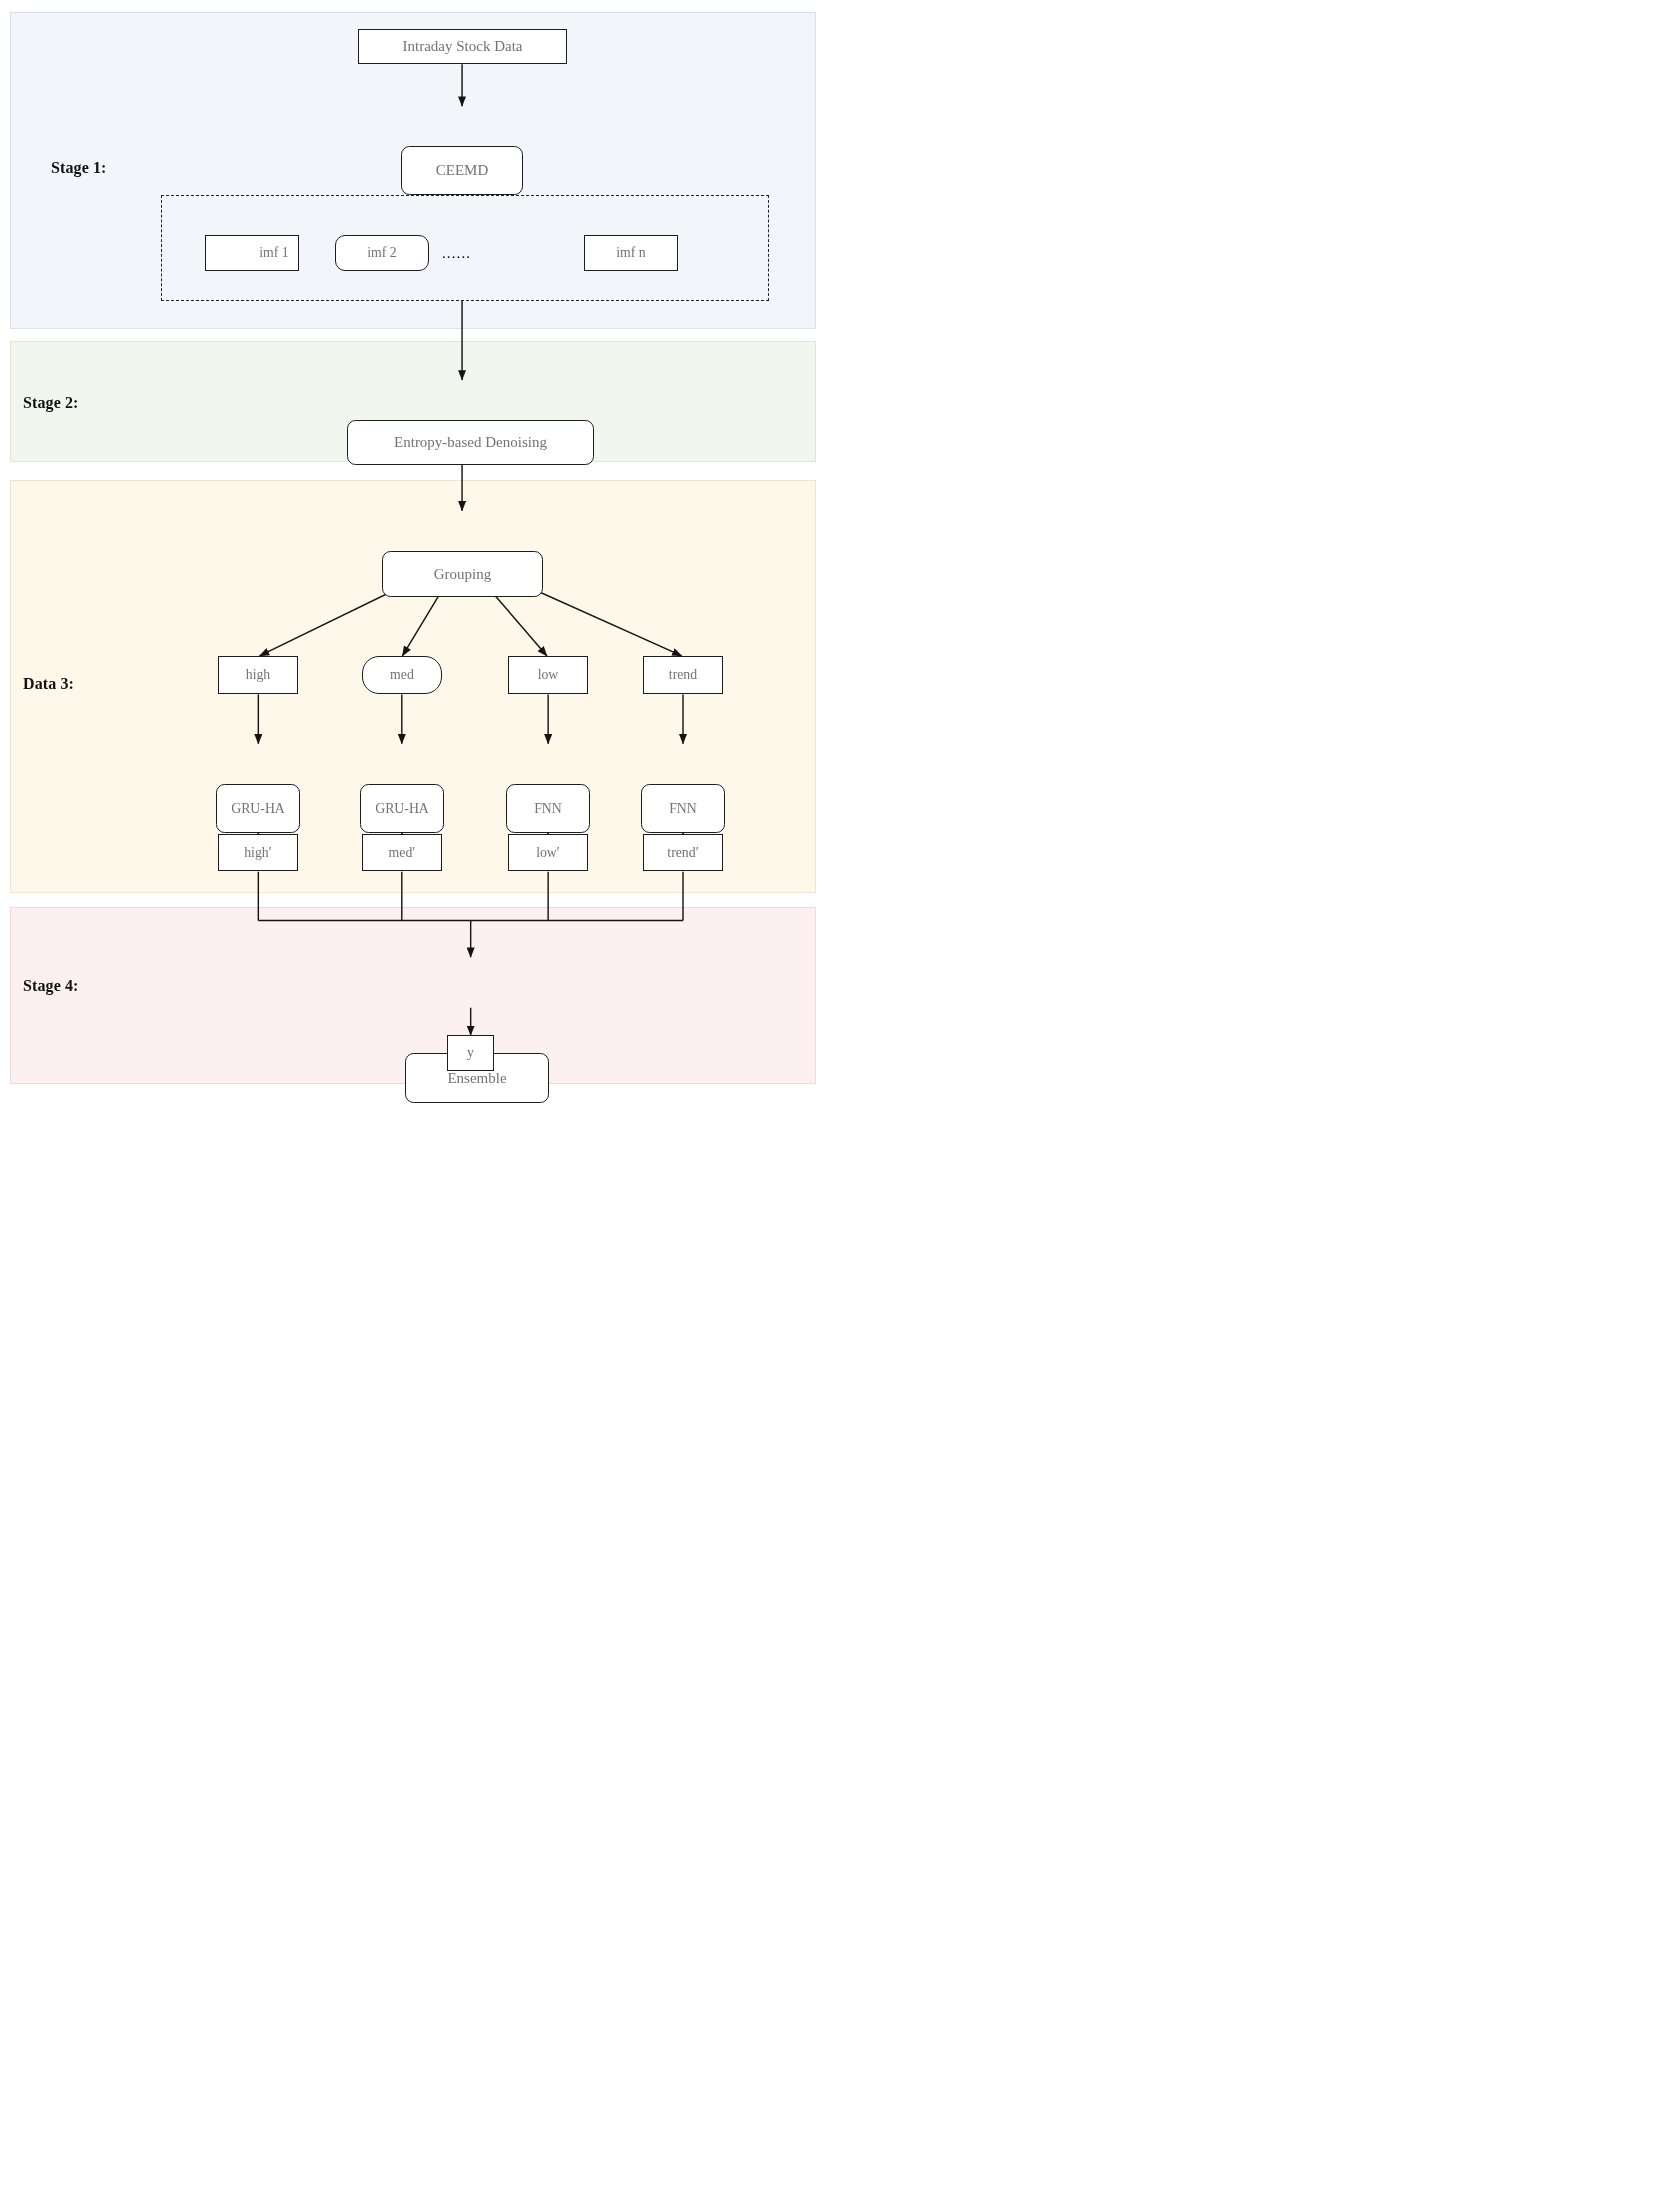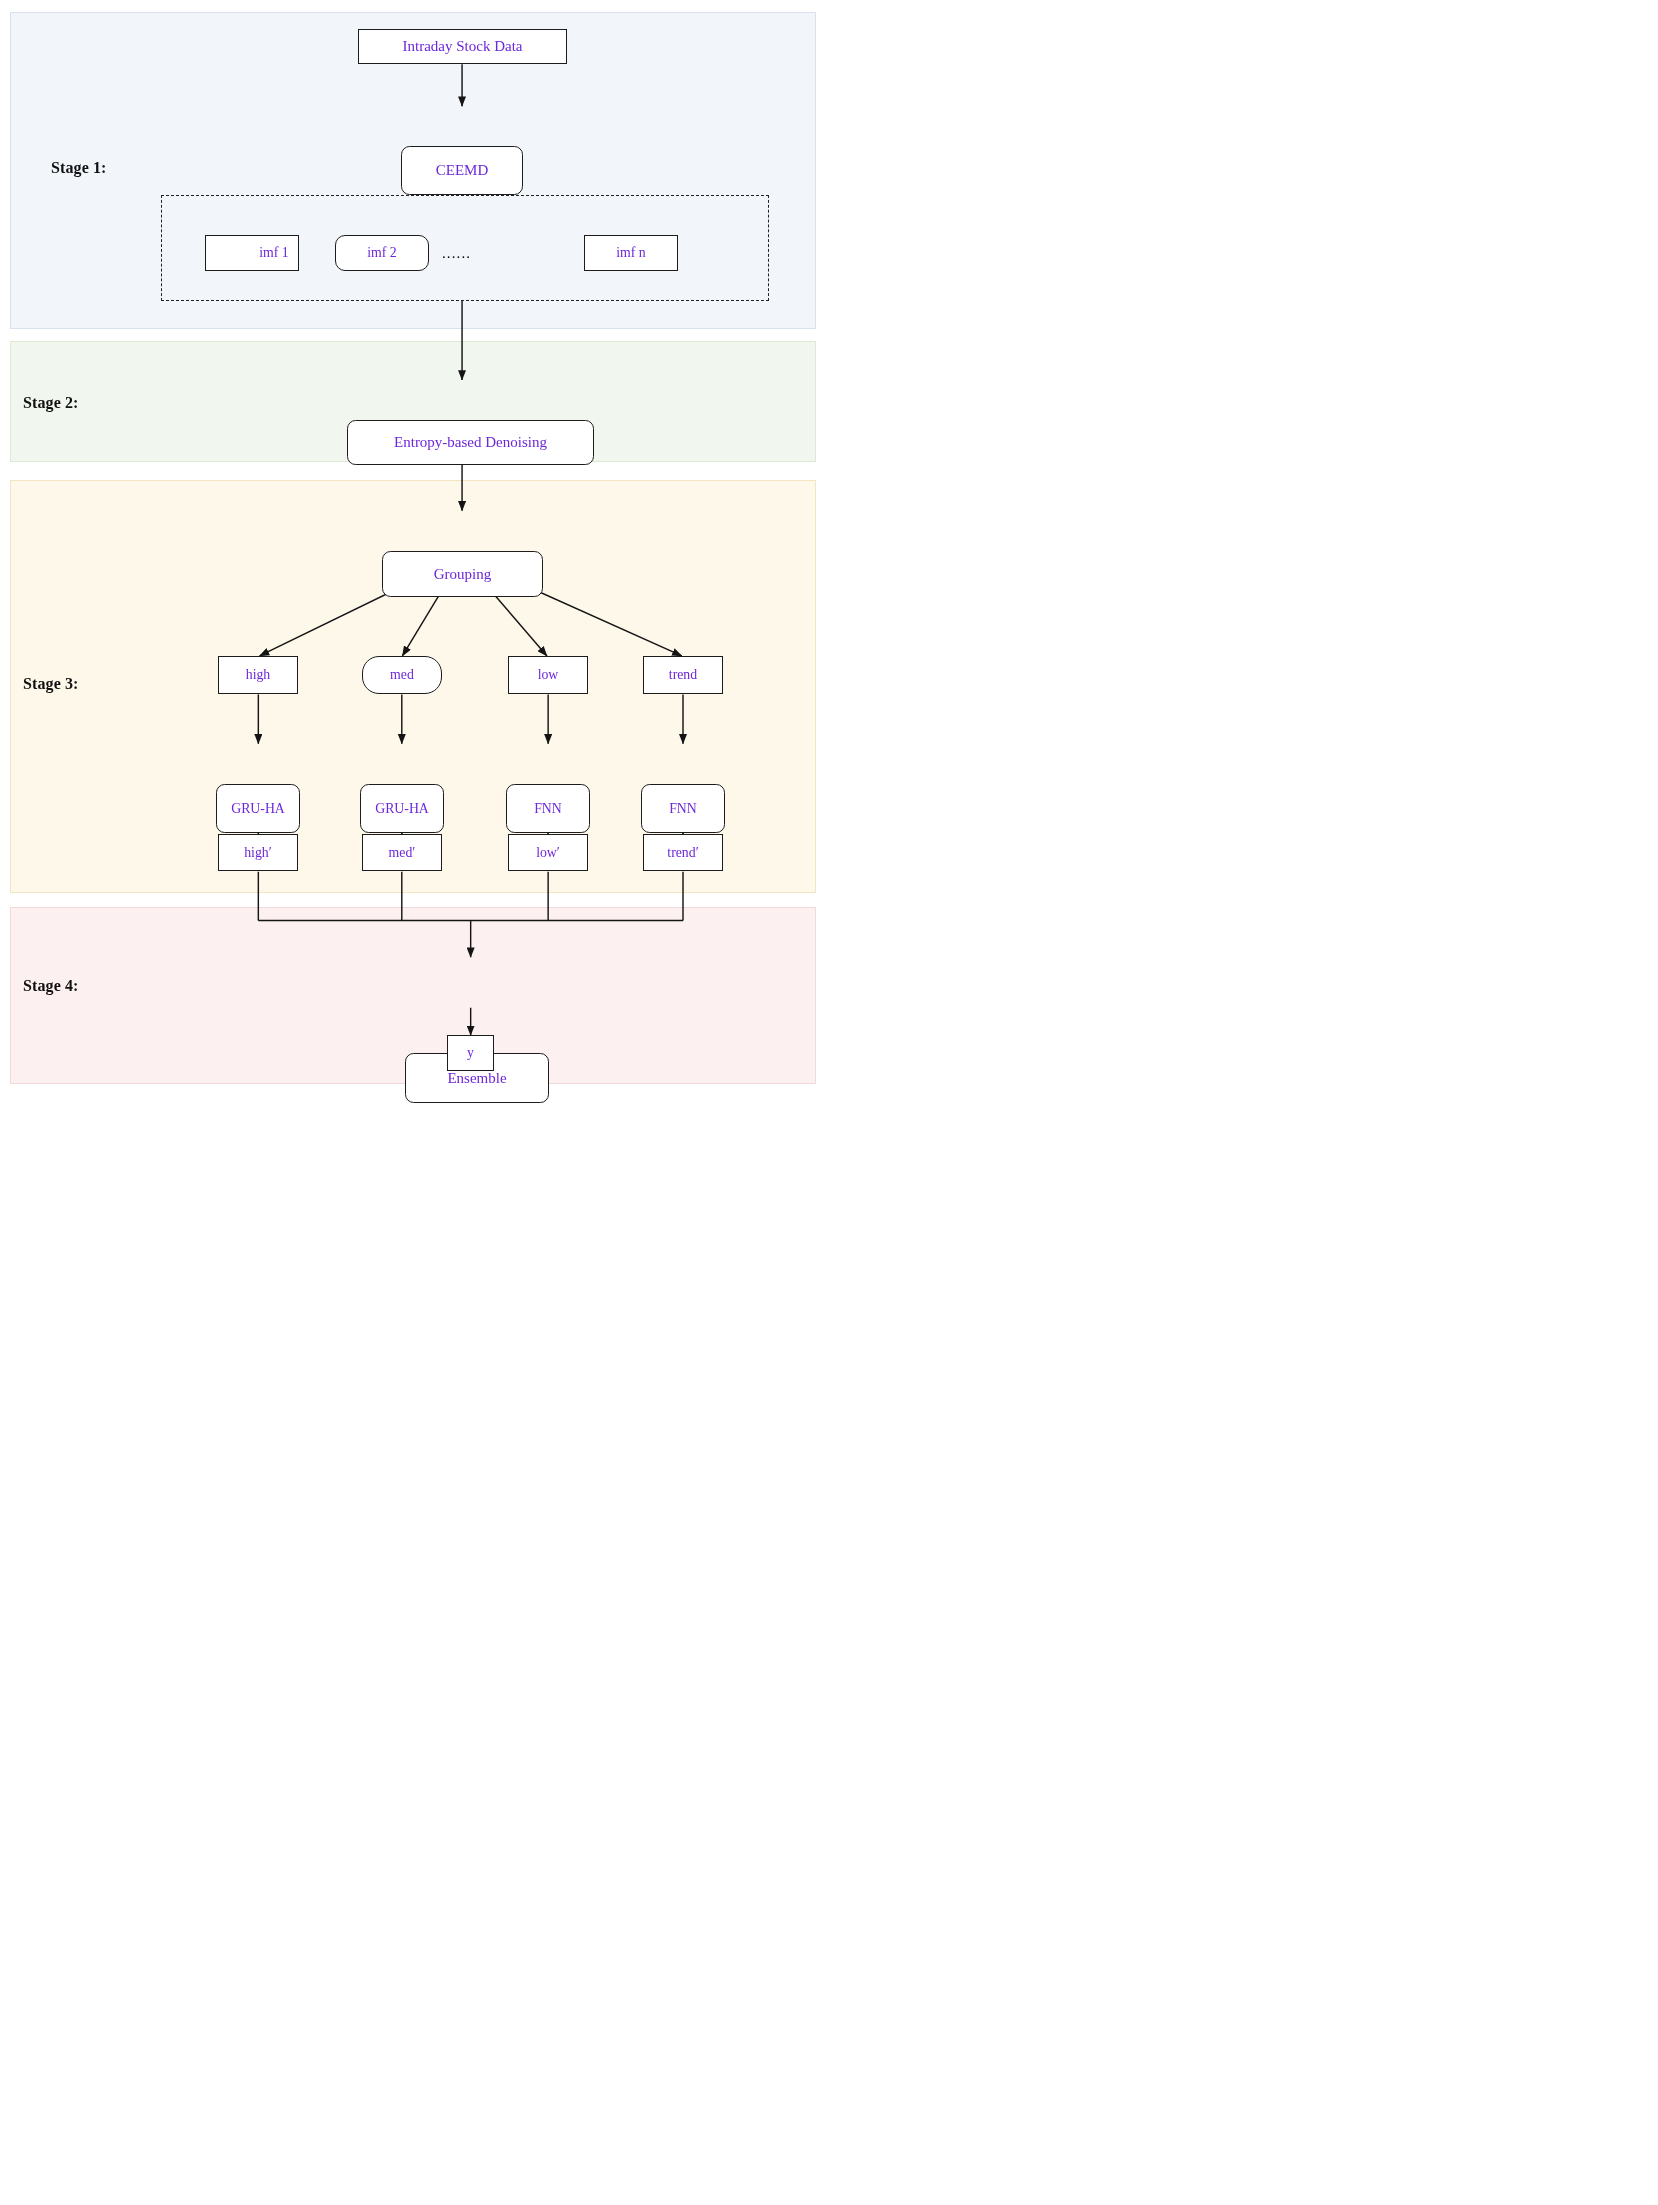--- a/index.html
+++ b/index.html
@@ -34,7 +34,7 @@
     align-items:center;
     justify-content:center;
     font-size:15px;
-    color:#6d28d9;
+    color:#737373;
     text-align:left;
     line-height:1.1;
   }

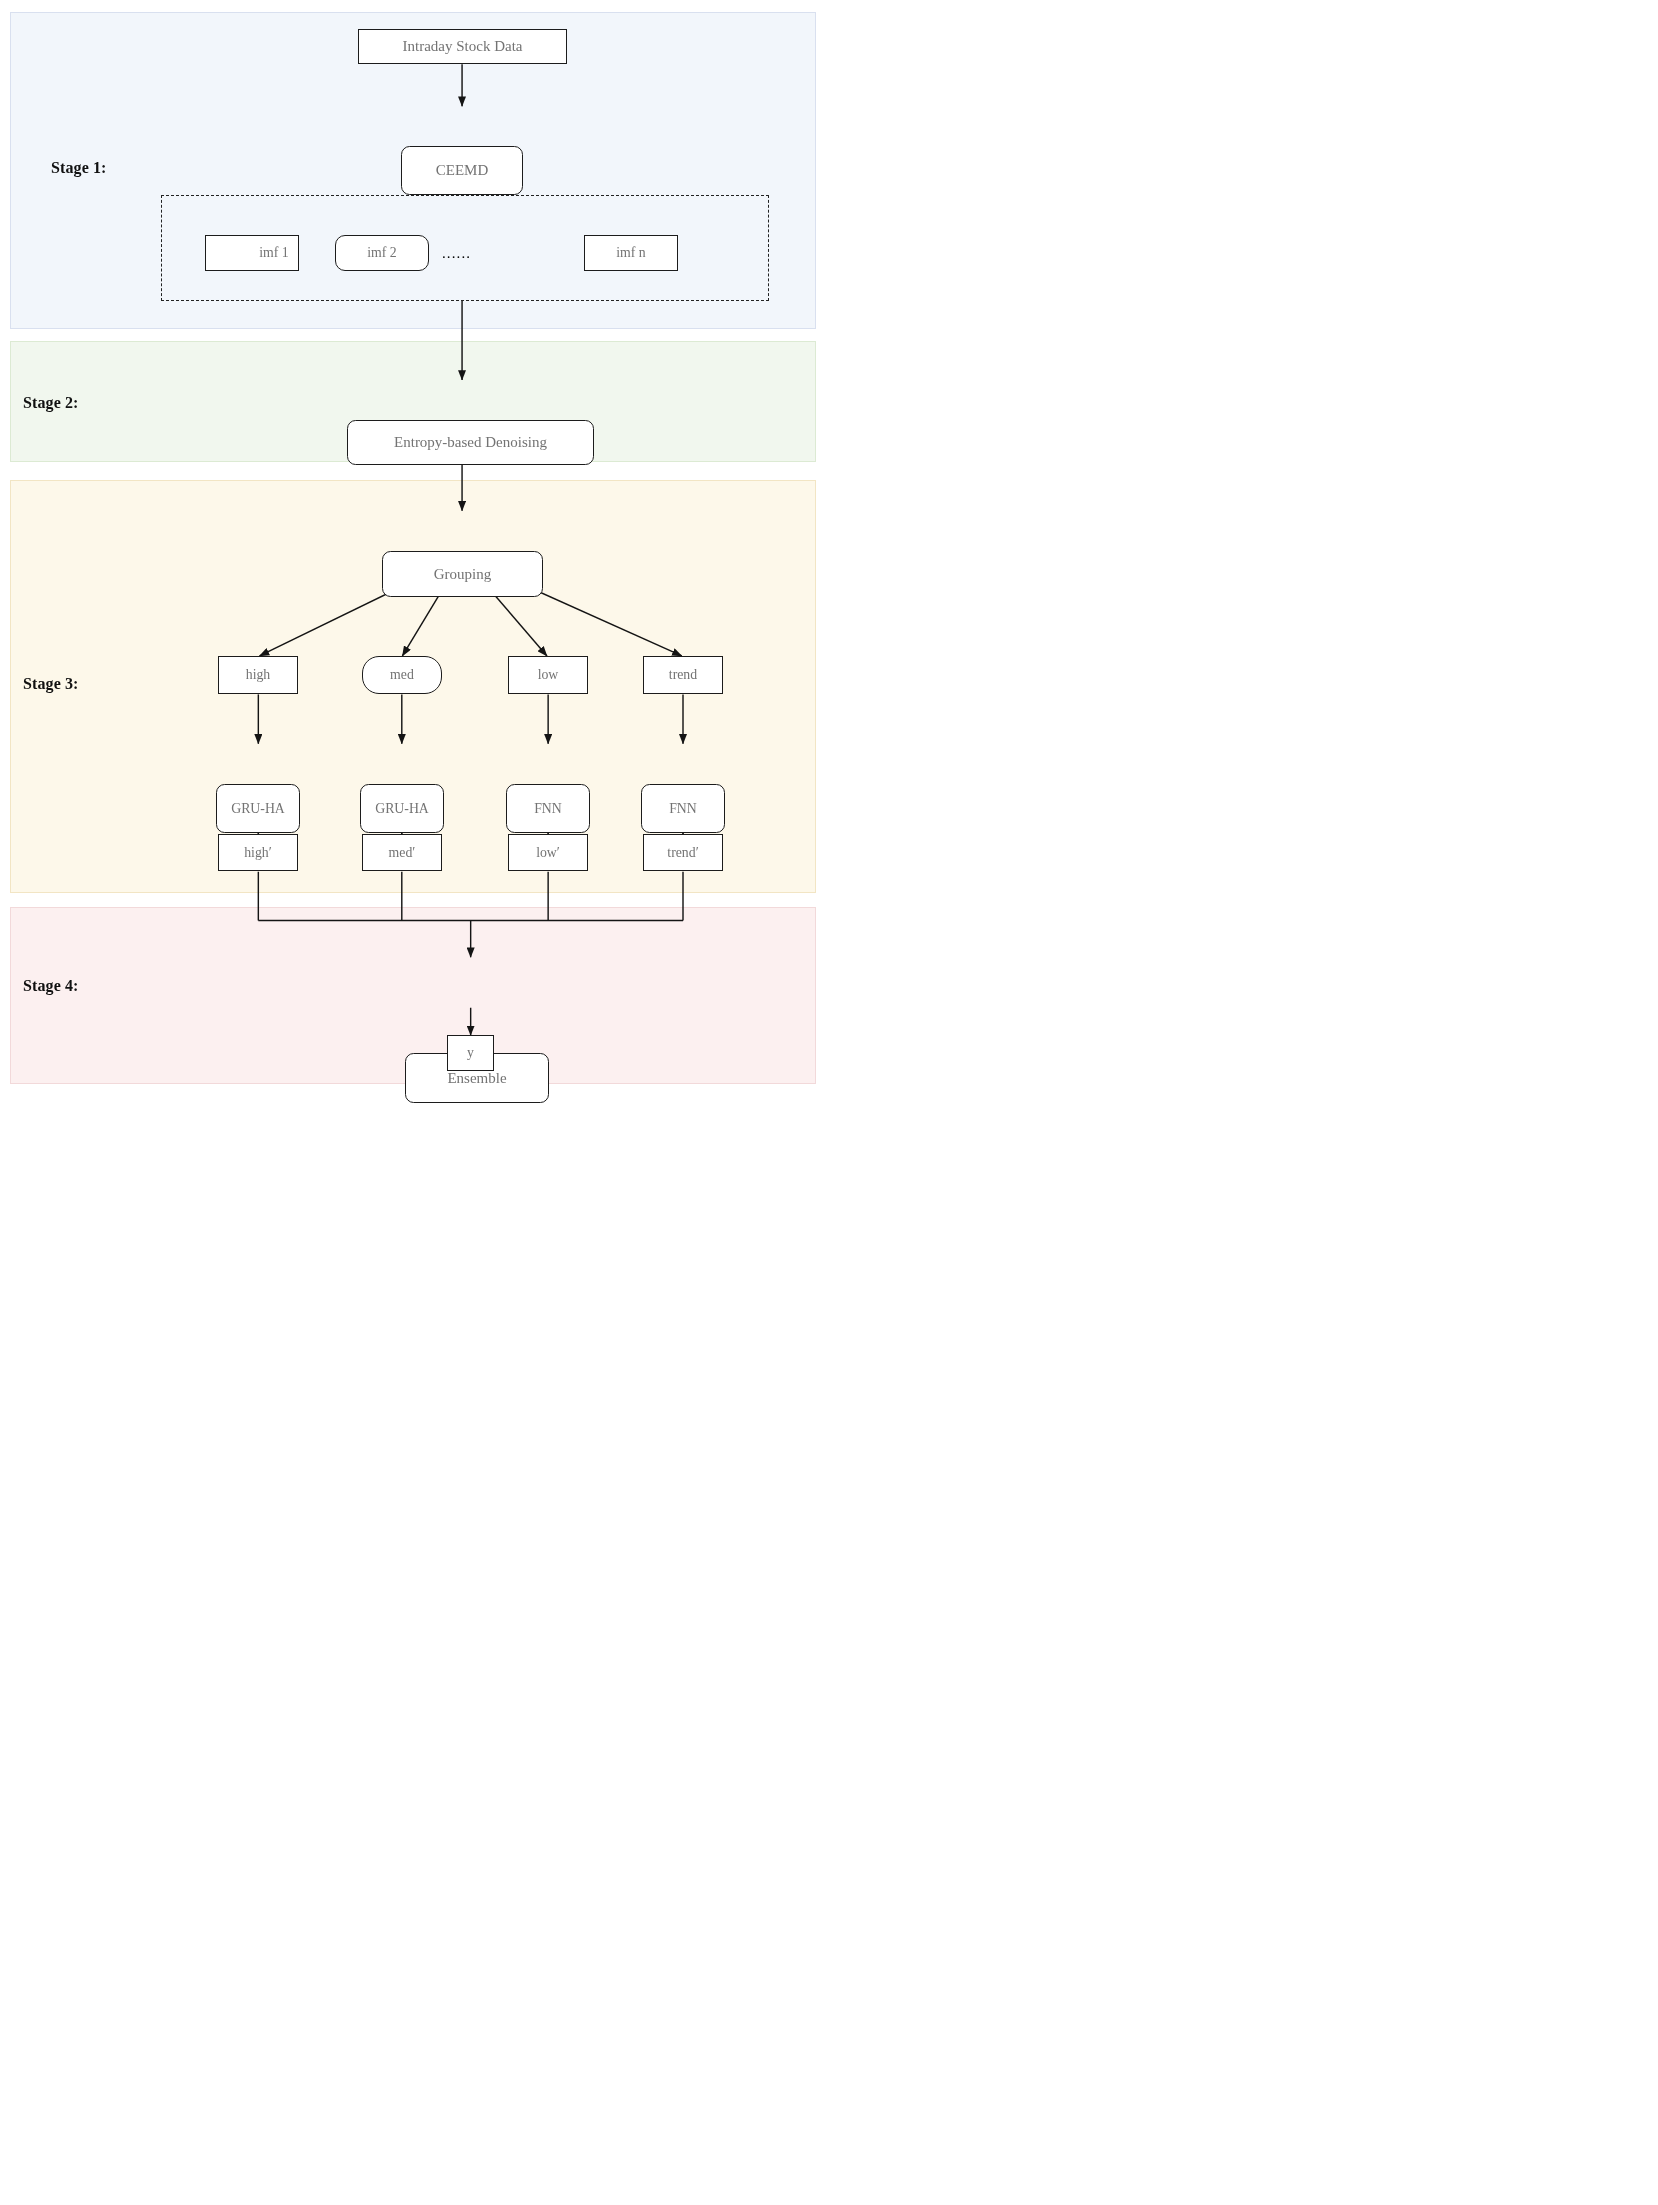--- a/index.html
+++ b/index.html
@@ -75,7 +75,7 @@
 
   <div class="stage-label" style="top:159px;margin-left:28px;">Stage 1:</div>
   <div class="stage-label" style="top:394px;">Stage 2:</div>
-  <div class="stage-label" style="top:675px;">Stage 3:</div>
+  <div class="stage-label" style="top:675px;">Data 3:</div>
   <div class="stage-label" style="top:977px;">Stage 4:</div>
 
   <svg class="overlay" width="830" height="1103" viewBox="0 0 1446 1922">

